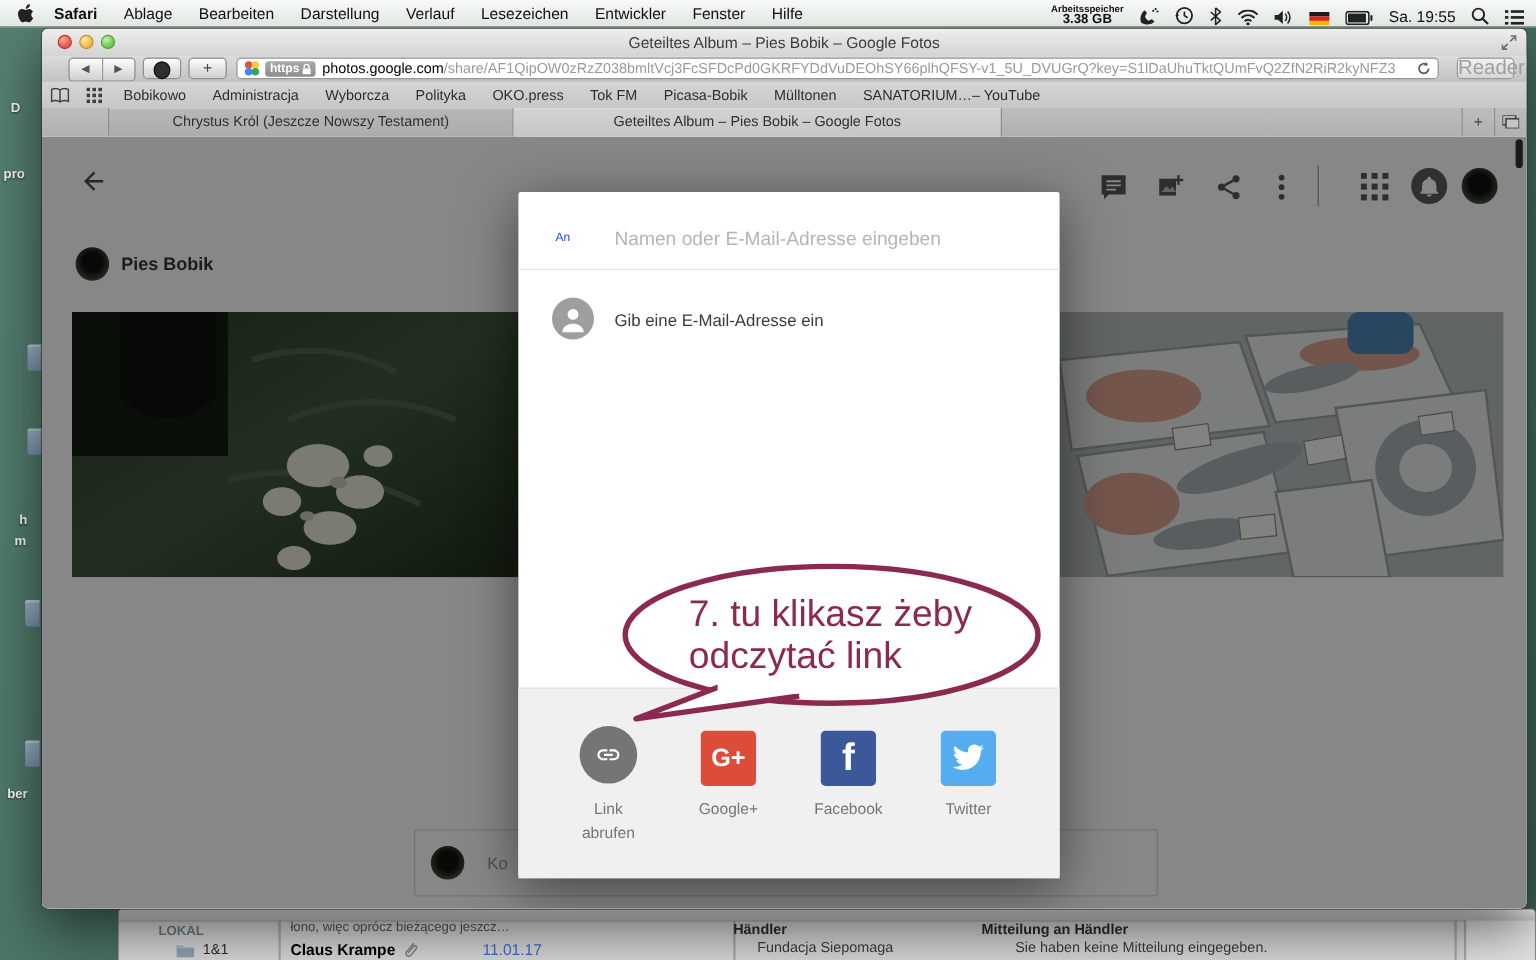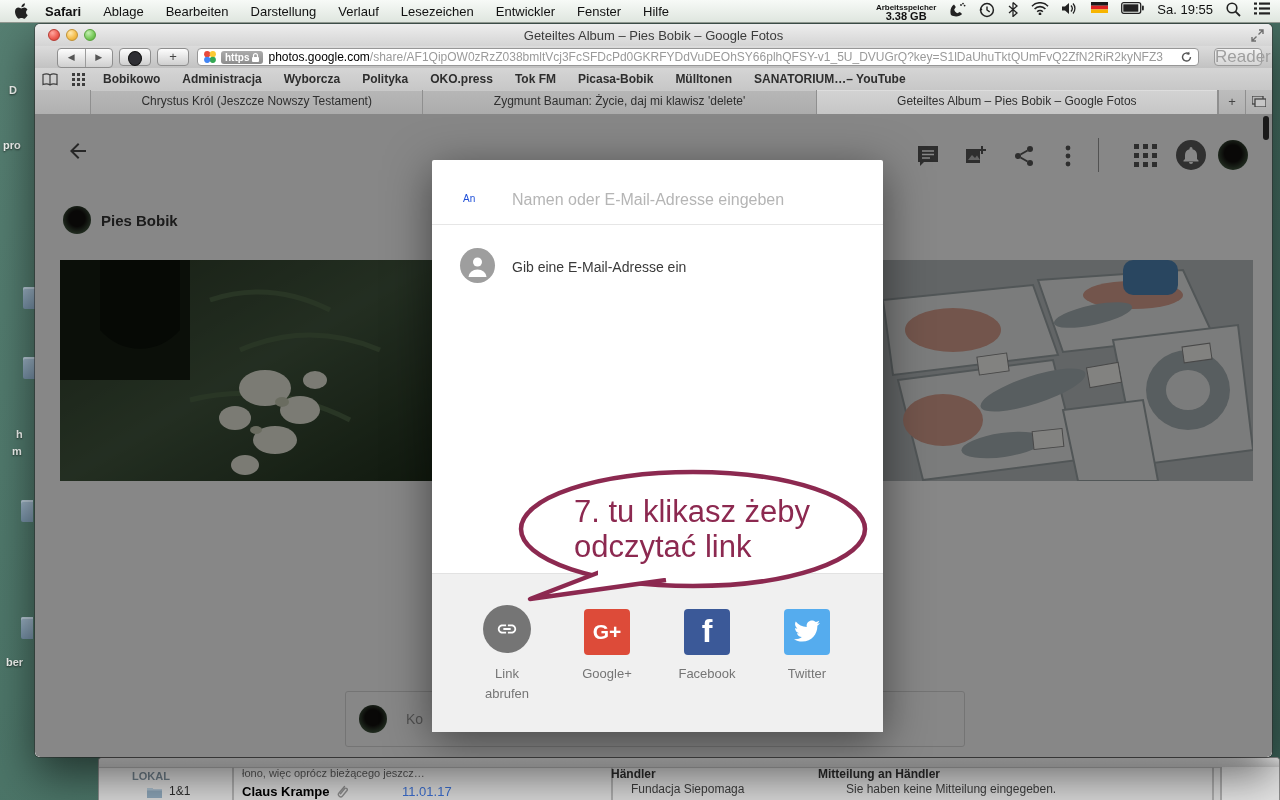--- a/index.html
+++ b/index.html
@@ -12,7 +12,7 @@
            background:linear-gradient(#f7faf7,#dfe6df);border-bottom:1px solid #8f978f;
            display:flex;align-items:center;font-size:13px;color:#111}
   #menubar .mi{margin:0 11px;white-space:nowrap}
-  #menubar .right{margin-left:auto;display:flex;align-items:flex-start;gap:13px;padding-right:10px}
+  #menubar .right{margin-left:auto;display:flex;align-items:flex-end;gap:13px;padding-right:10px}
   .memblock{text-align:center;line-height:9px;padding-top:1px}
   .memblock .l1{font-size:8px;font-weight:bold}
   .memblock .l2{font-size:11px;font-weight:bold}

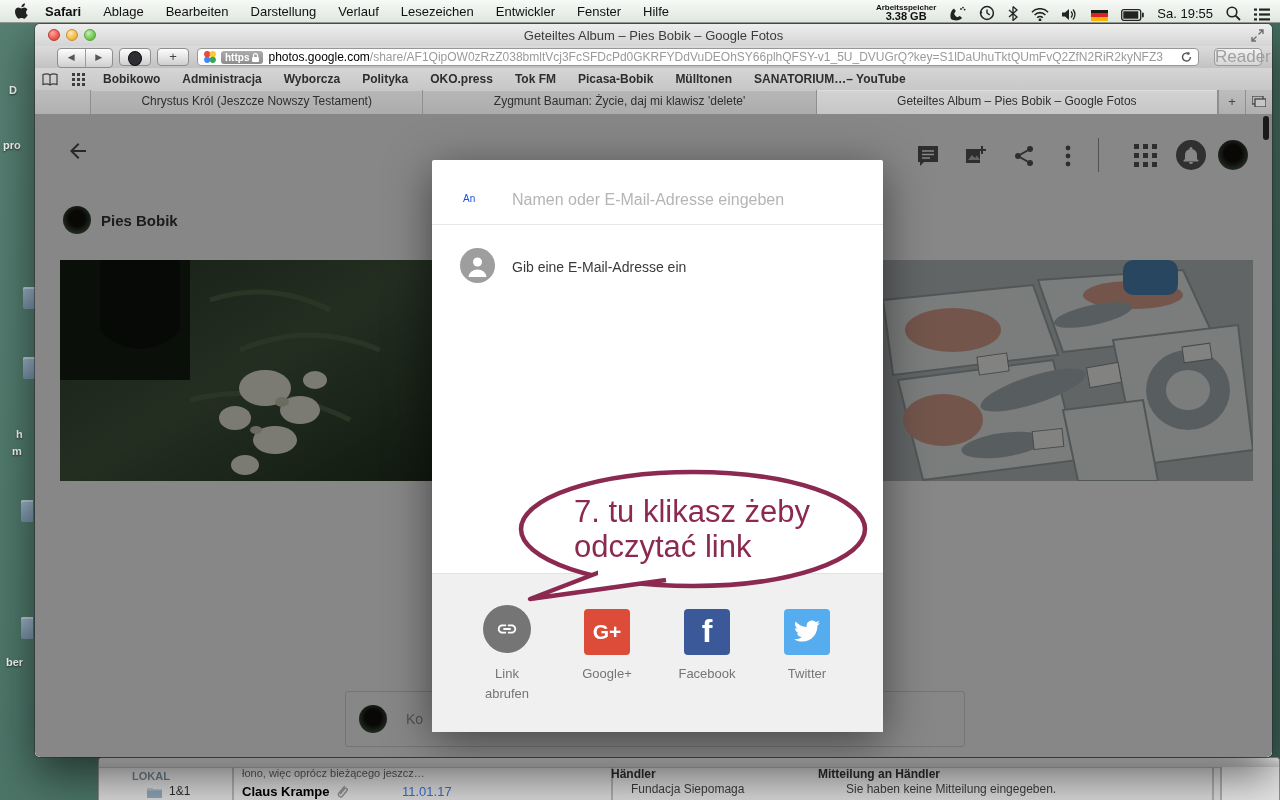--- a/index.html
+++ b/index.html
@@ -52,7 +52,7 @@
              background:linear-gradient(#f2f2f2,#d6d6d6);color:#9f9f9f;font-size:17px;text-align:center;line-height:16px;box-sizing:border-box}
   #bookmarksbar{position:absolute;left:0;top:44px;right:0;height:22px;
                 background:linear-gradient(#d5d5d5,#c7c7c7);border-bottom:1px solid #a2a2a2;
-                display:flex;align-items:center;font-size:12px;font-weight:bold;color:#2e2e2e}
+                display:flex;align-items:center;font-size:12px;font-weight:normal;color:#2e2e2e}
   #bookmarksbar .bk{margin:0 11px;white-space:nowrap}
   #bookmarksbar .bicon{margin:0 7px;color:#444}
   #tabbar{position:absolute;left:0;top:66px;right:0;height:24px;background:linear-gradient(#bdbdbd,#b0b0b0);

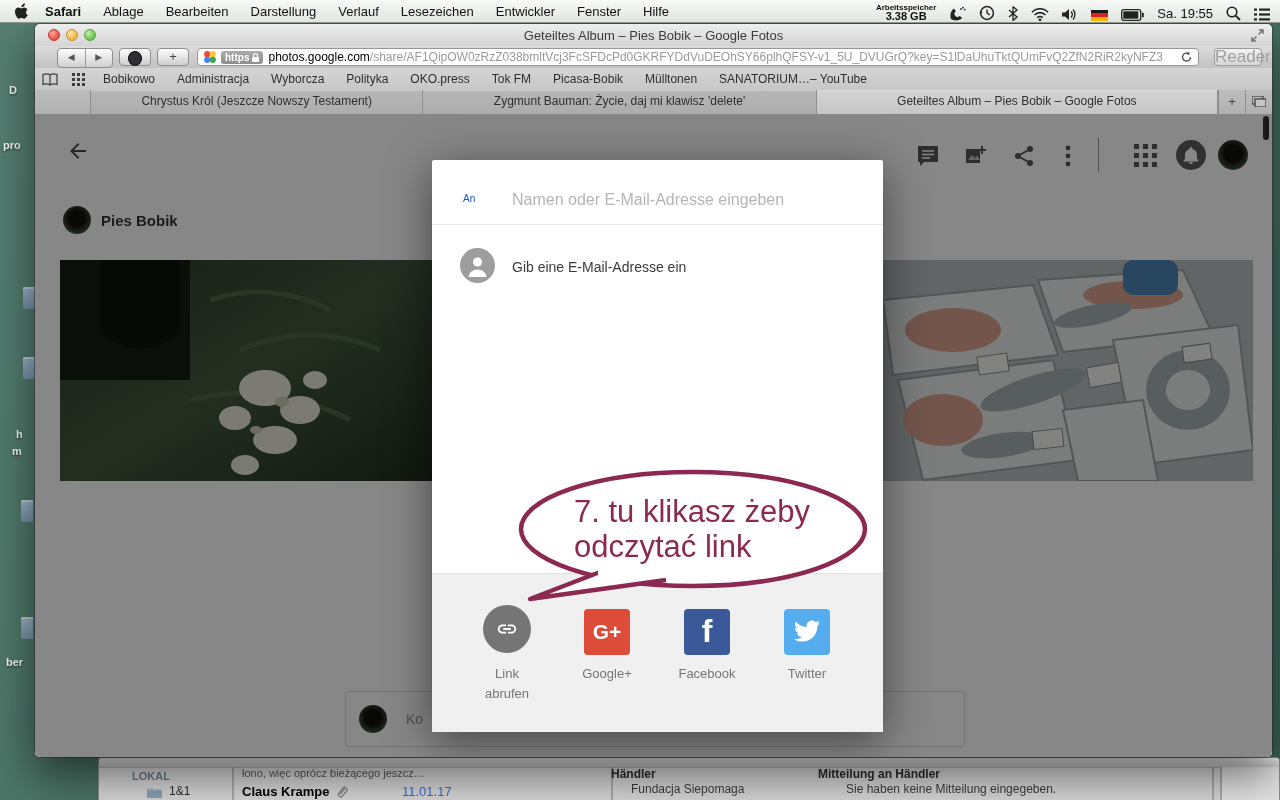--- a/index.html
+++ b/index.html
@@ -218,7 +218,6 @@
 
   <div id="tabbar">
     <div class="tab first" style="width:338px">Chrystus Król (Jeszcze Nowszy Testament)</div>
-    <div class="tab" style="width:399px">Zygmunt Bauman: Życie, daj mi klawisz 'delete'</div>
     <div class="tab active" style="width:407px">Geteiltes Album – Pies Bobik – Google Fotos</div>
     <div class="tabtools">
       <div class="ttbtn">+</div>

